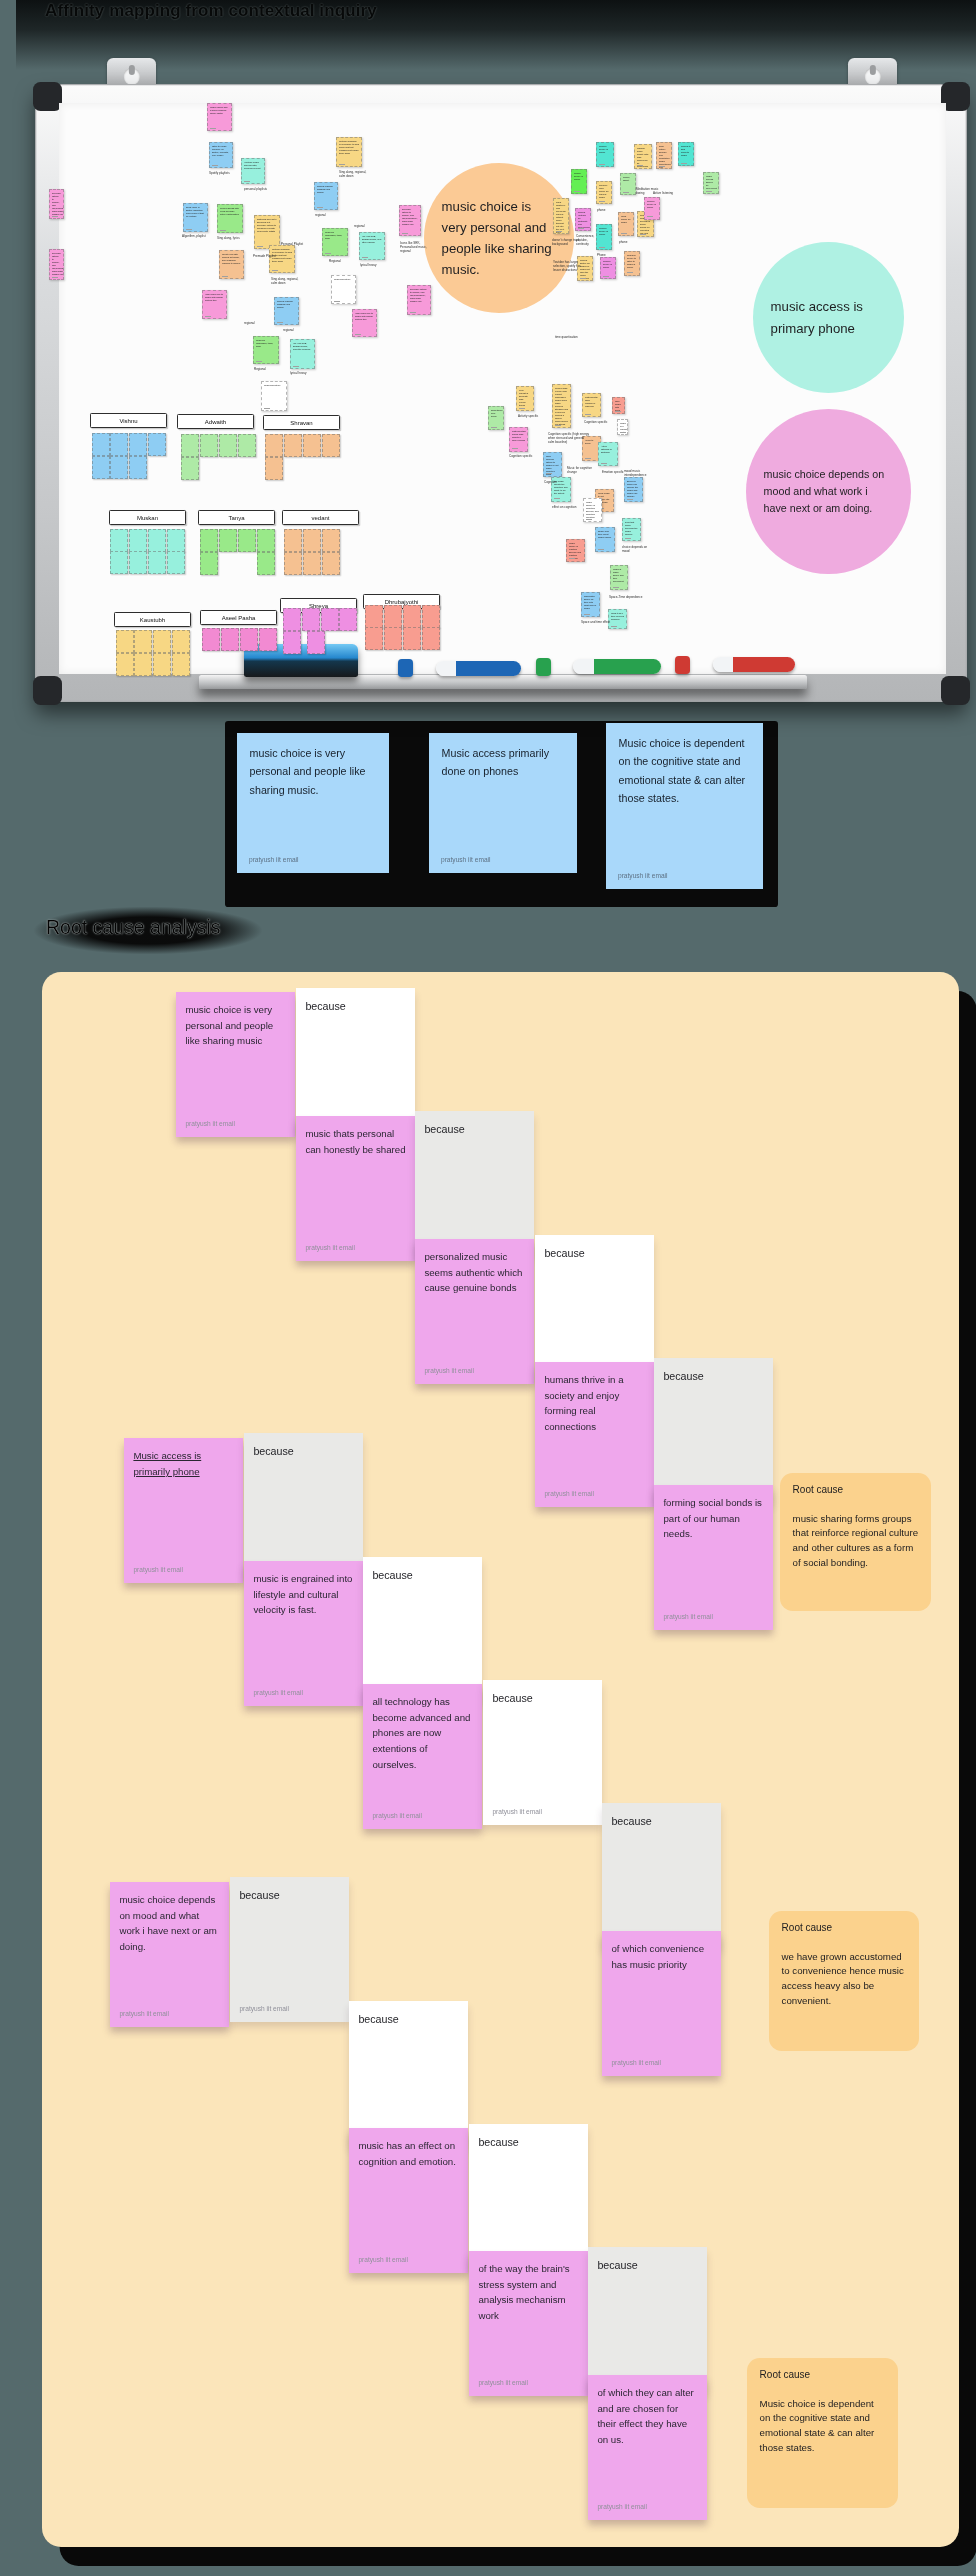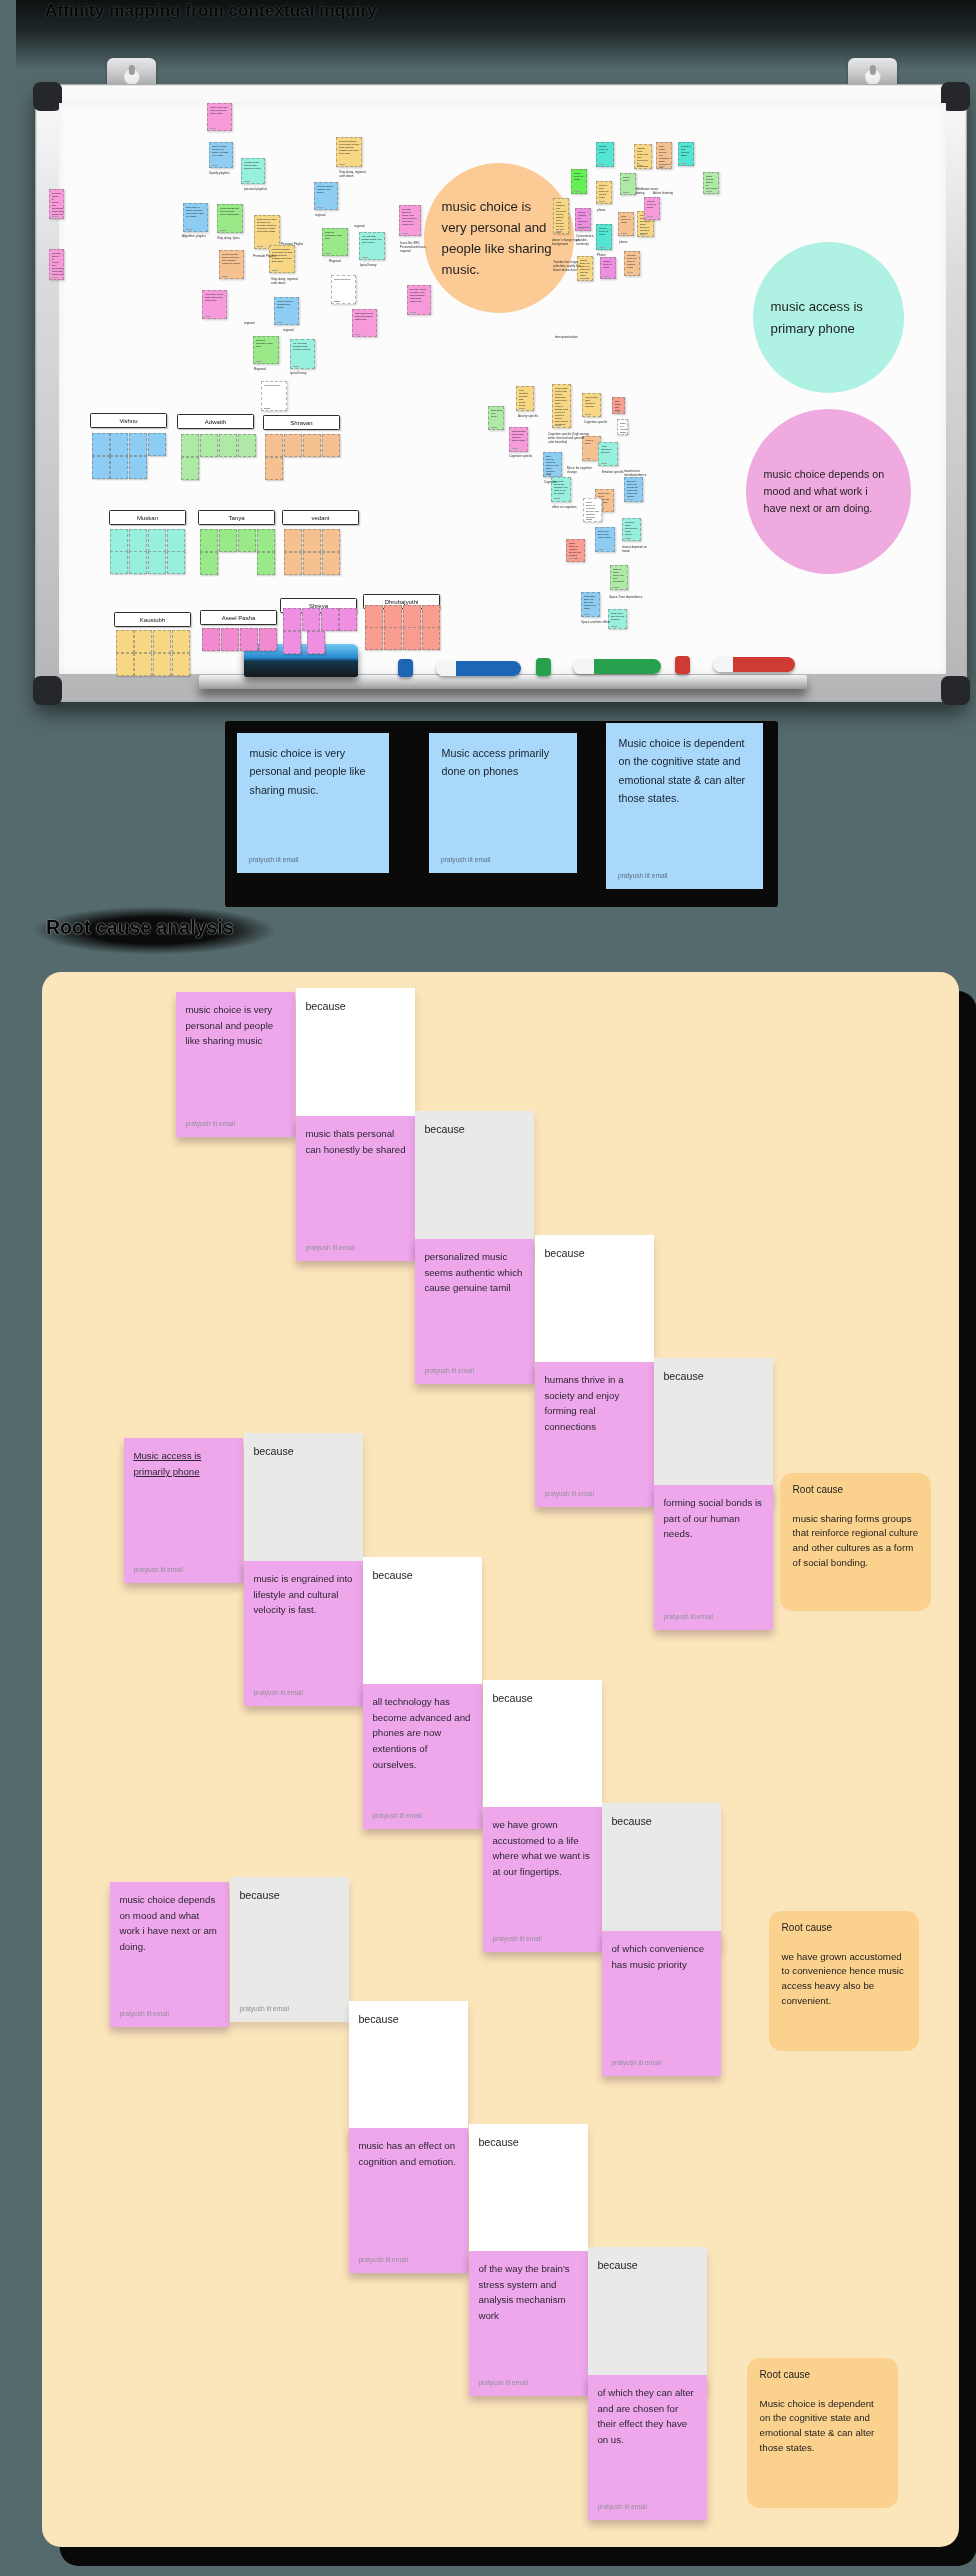--- a/index.html
+++ b/index.html
@@ -69,7 +69,7 @@
   .scard .author{position:absolute;left:12px;bottom:7.5px;font-size:6.6px;color:#5e7285;}
 
   
-  h2#rctitle{position:absolute;left:15px;top:906px;margin:0;font-size:19.5px;font-weight:700;
+  h2#rctitle{position:absolute;left:15px;top:906px;margin:0;font-size:19.5px;font-weight:400;
     color:#040404;padding:10px 44px 16.4px 15px;border-radius:29px;
     background:radial-gradient(closest-side,rgba(8,8,8,.97) 55%,rgba(8,8,8,.55) 74%,rgba(8,8,8,0) 98%);
     text-shadow:0 0 1.9px rgba(205,216,216,.75),0 0 0.6px rgba(225,235,235,.9);z-index:4;}

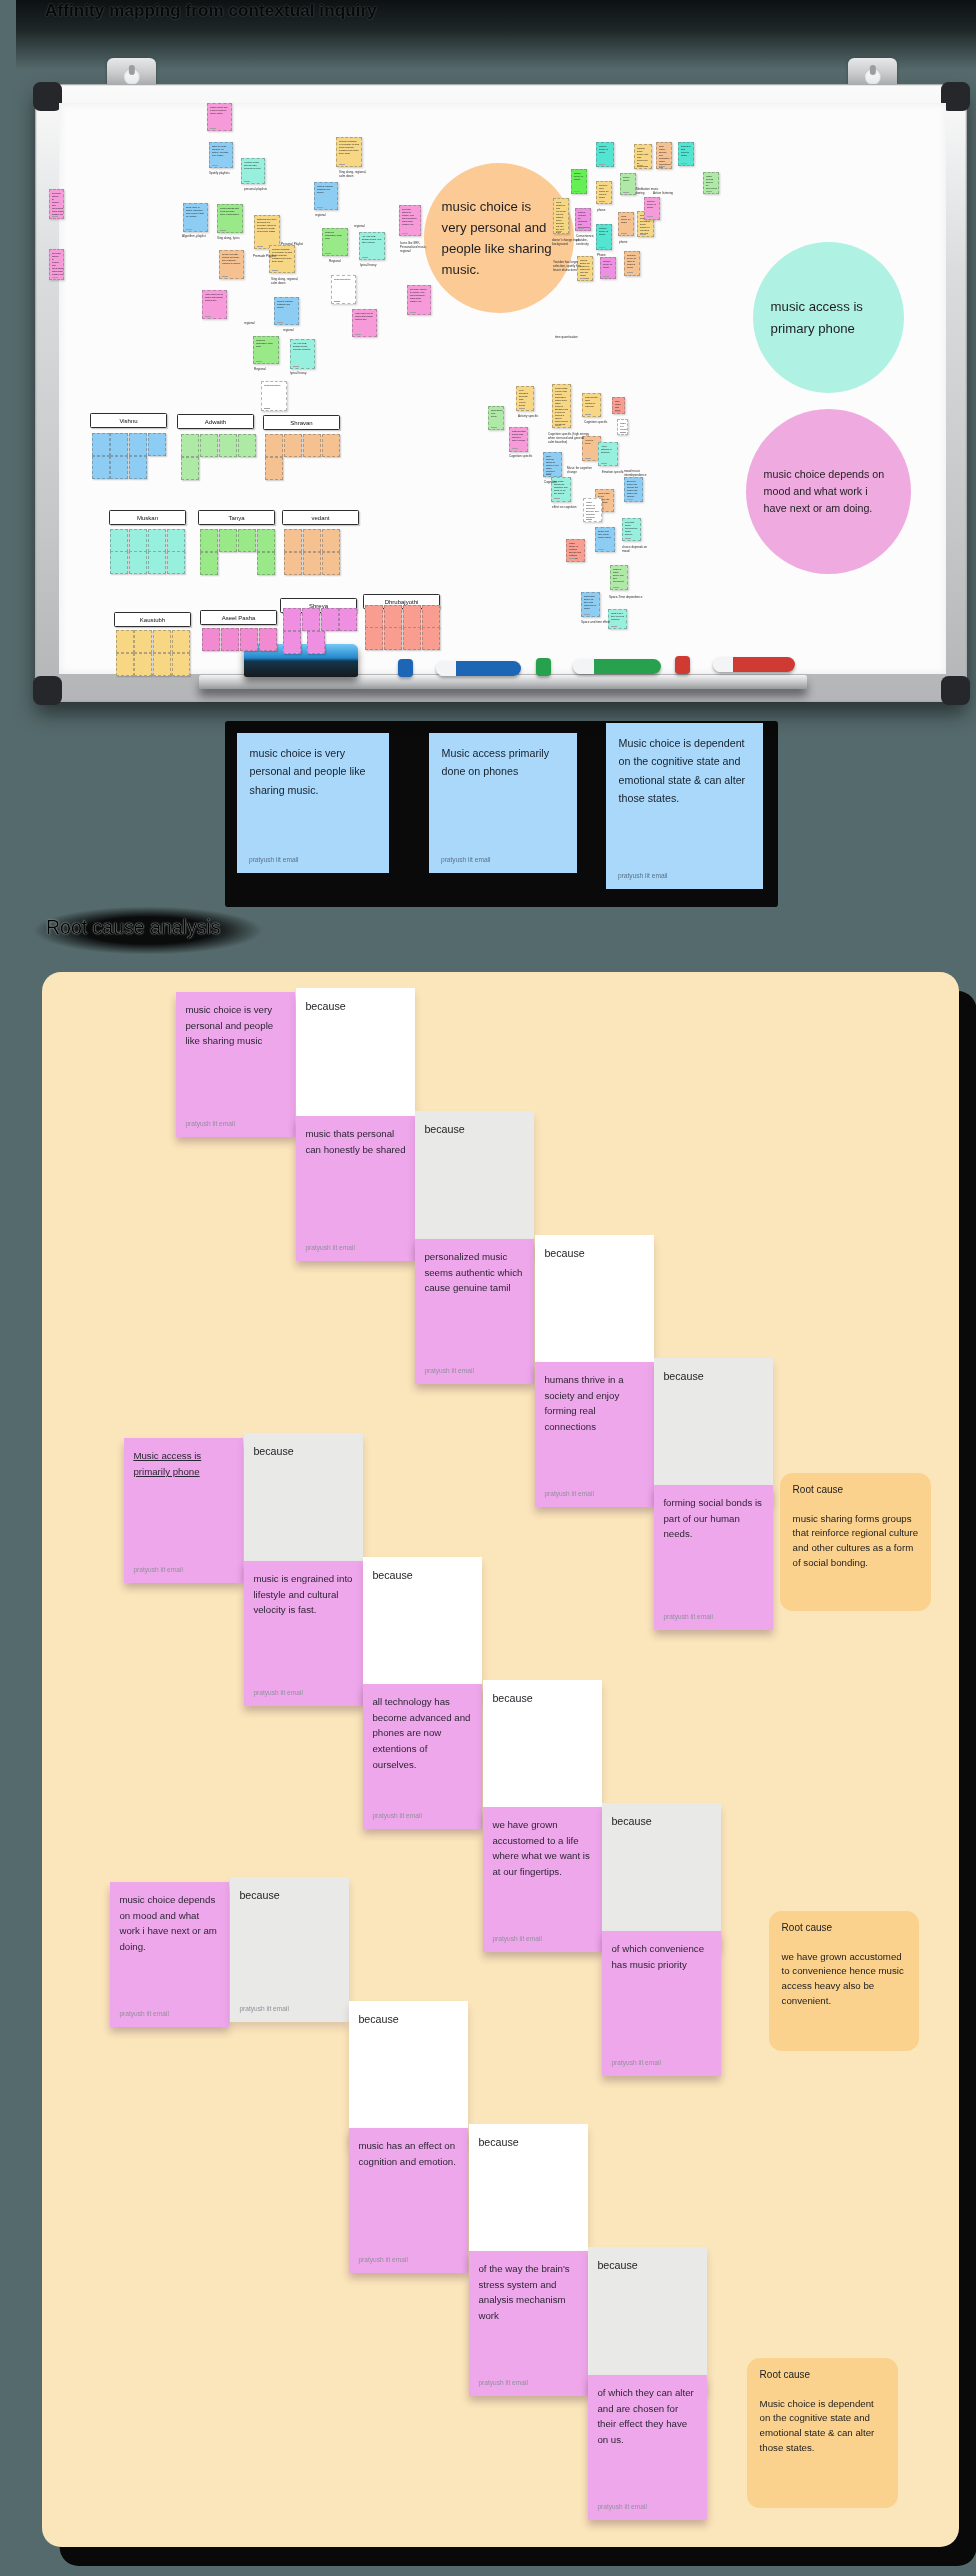--- a/index.html
+++ b/index.html
@@ -364,7 +364,7 @@
       <div class="cauthor">pratyush iit email</div>
     </div>
     <div class="cnote pinknote" style="left: 399px; top: 1239px;">
-      <div class="ctext">personalized music seems authentic which cause genuine tamil</div>
+      <div class="ctext">personalized music seems authentic which cause genuine bonds</div>
       <div class="cauthor">pratyush iit email</div>
     </div>
     <div class="cnote because whitenote" style="left: 519px; top: 1235px;">

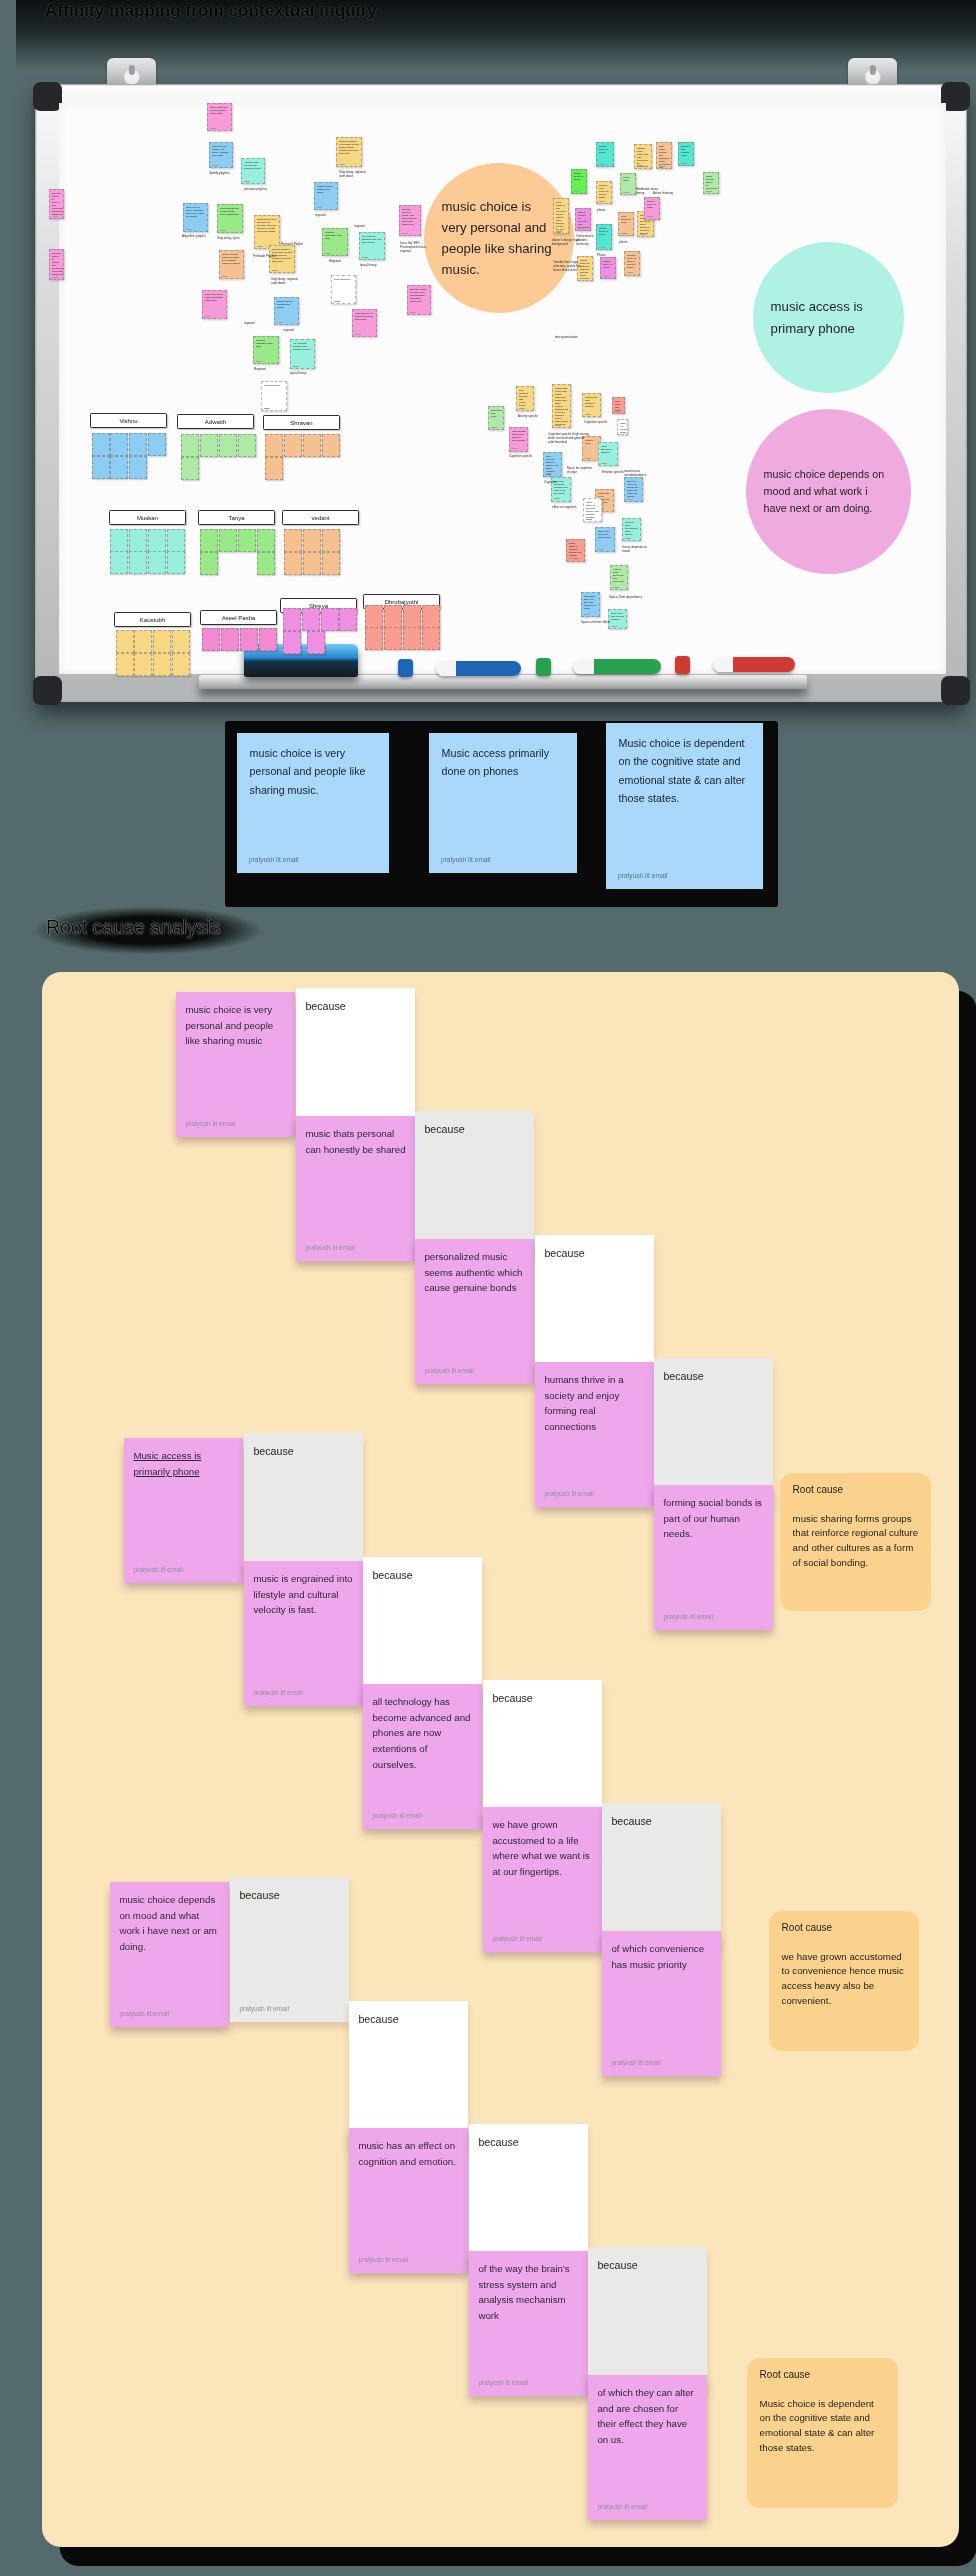--- a/index.html
+++ b/index.html
@@ -411,10 +411,6 @@
       <div class="ctext">because</div>
       <div class="cauthor">pratyush iit email</div>
     </div>
-    <div class="cnote pinknote" style="left: 467px; top: 1807px;">
-      <div class="ctext">we have grown accustomed to a life where what we want is at our fingertips.</div>
-      <div class="cauthor">pratyush iit email</div>
-    </div>
     <div class="cnote because graynote" style="left: 586px; top: 1803px;">
       <div class="ctext">because</div>
       <div class="cauthor">pratyush iit email</div>

